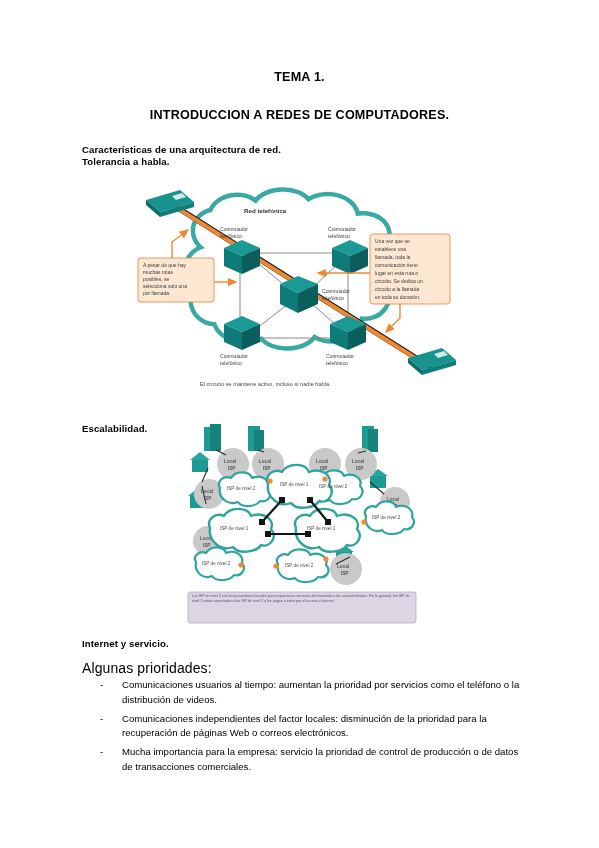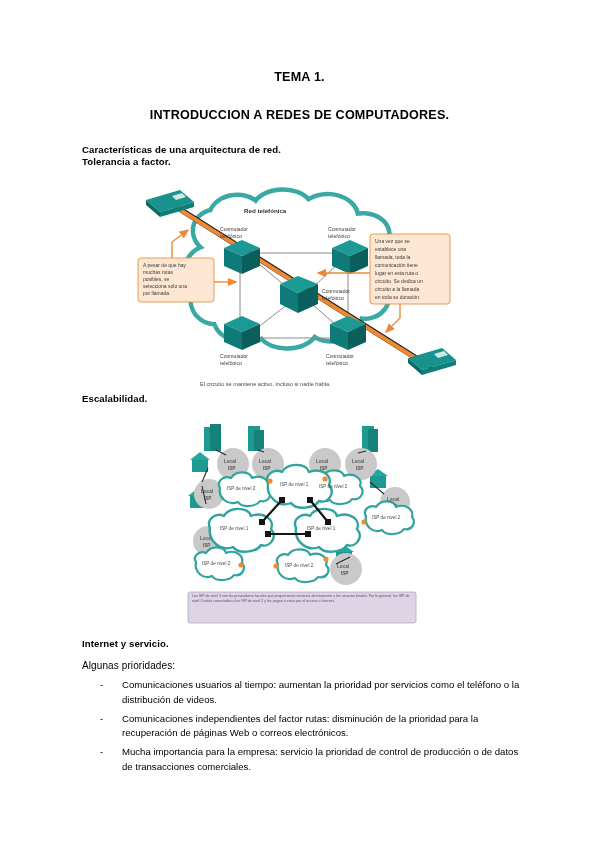--- a/index.html
+++ b/index.html
@@ -61,7 +61,7 @@
   <div class="title2">INTRODUCCION A REDES DE COMPUTADORES.</div>
 
   <div class="h-sub" style="top:144px">Características de una arquitectura de red.</div>
-  <div class="h-sub" style="top:156px">Tolerancia a factor.</div>
+  <div class="h-sub" style="top:156px">Tolerancia a habla.</div>
 
   <div id="fig1">
     <svg width="340" height="208" viewBox="0 0 340 208" xmlns="http://www.w3.org/2000/svg">

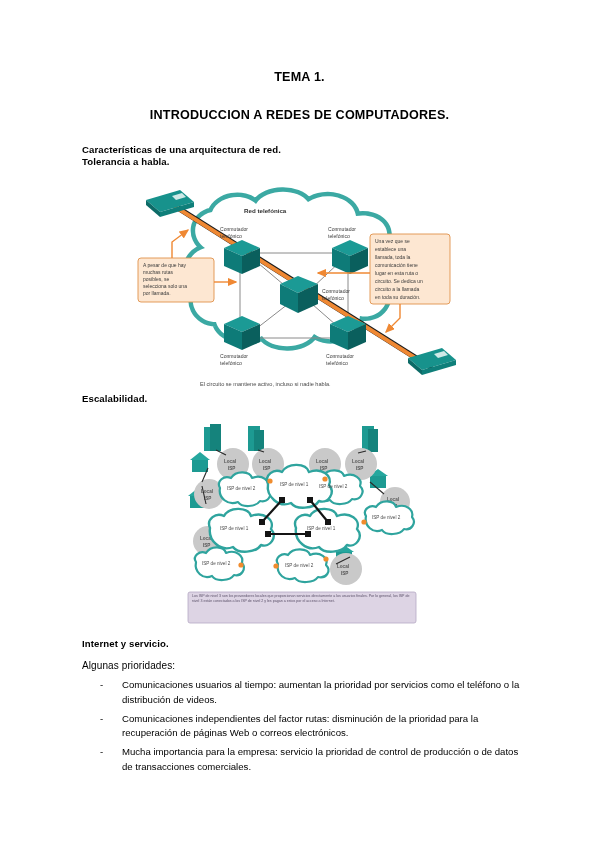--- a/index.html
+++ b/index.html
@@ -193,7 +193,7 @@
     </svg>
   </div>
 
-  <div class="h-sub" style="top:393px">Escalabilidad.</div>
+  <div class="h-sub" style="top:423px">Escalabilidad.</div>
 
   <div id="fig2">
     <svg width="232" height="202" viewBox="0 0 232 202" xmlns="http://www.w3.org/2000/svg">

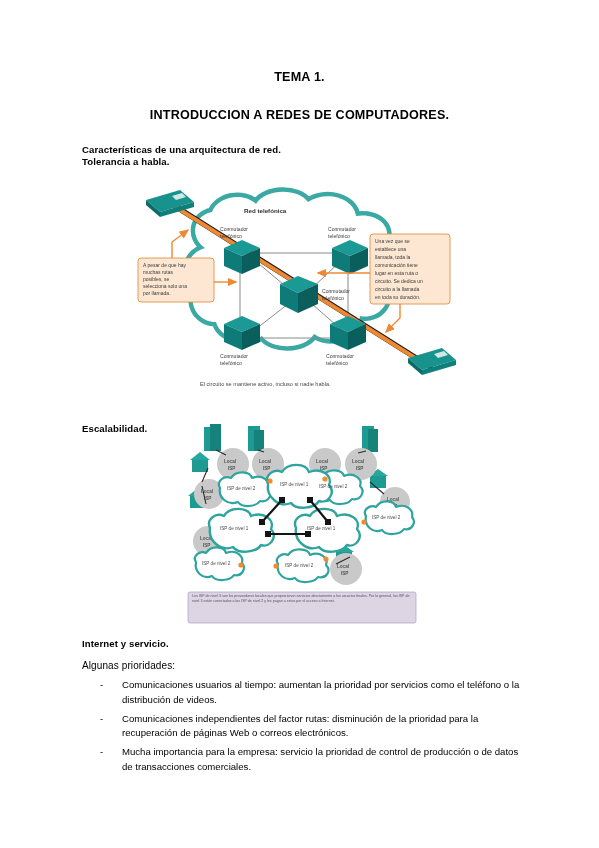--- a/index.html
+++ b/index.html
@@ -29,7 +29,7 @@
     position:absolute;left:82px;font-weight:bold;font-size:9.6px;letter-spacing:.1px;
   }
   .p-norm{
-    position:absolute;left:82px;font-size:10px;letter-spacing:.1px;text-align:right;
+    position:absolute;left:82px;font-size:14px;letter-spacing:.1px;text-align:right;
   }
   .bullets{
     position:absolute;left:82px;top:678px;width:440px;font-size:9.6px;

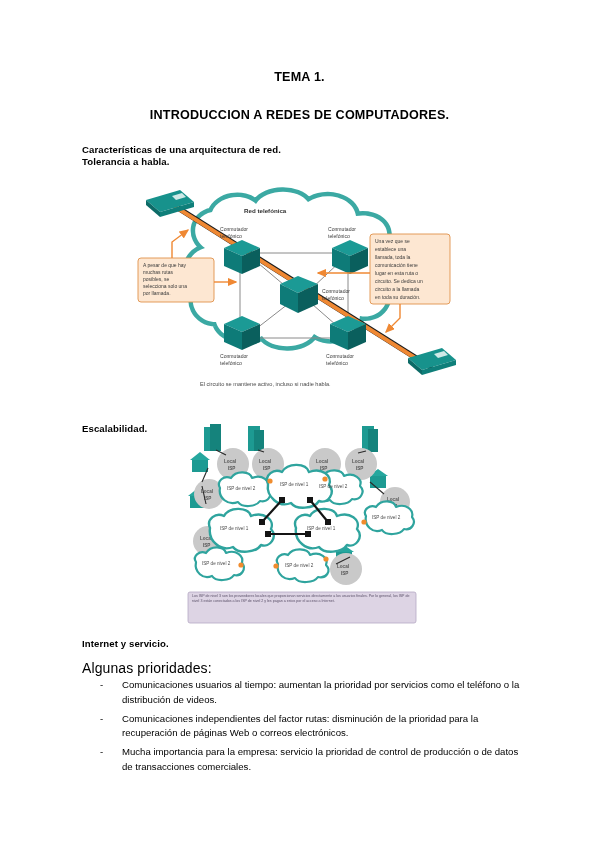--- a/index.html
+++ b/index.html
@@ -351,7 +351,7 @@
     </div>
     <div class="bul">
       <span class="dash">-</span>
-      <span class="btxt">Comunicaciones independientes del factor rutas: disminución de la prioridad para la recuperación de páginas Web o correos electrónicos.</span>
+      <span class="btxt">Comunicaciones independientes del factor locales: disminución de la prioridad para la recuperación de páginas Web o correos electrónicos.</span>
     </div>
     <div class="bul">
       <span class="dash">-</span>

